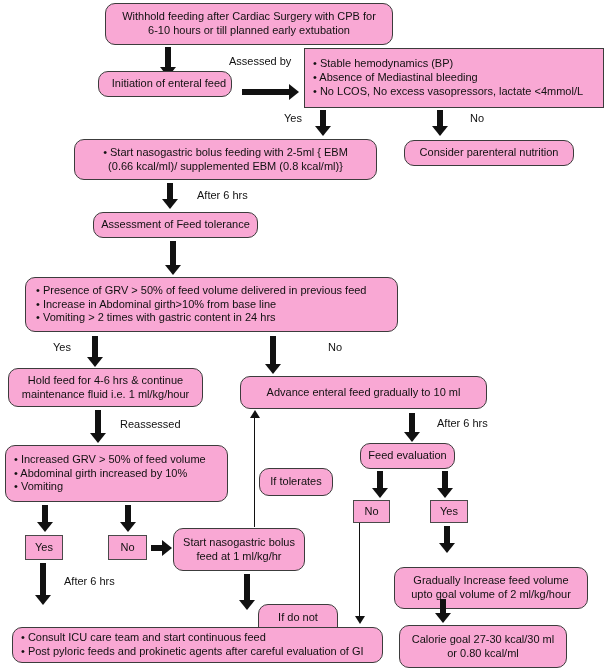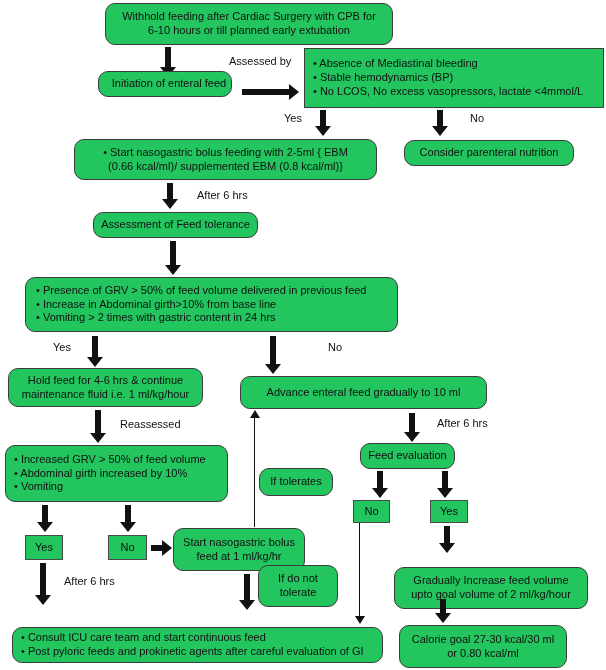--- a/index.html
+++ b/index.html
@@ -5,7 +5,7 @@
   html,body{margin:0;padding:0;background:#ffffff;}
   .canvas{position:relative;width:606px;height:670px;background:#ffffff;overflow:hidden;
           font-family:"Liberation Sans", sans-serif;color:#111;}
-  .box{position:absolute;background:#22c55e;border:1.4px solid #3c3c3c;box-sizing:border-box;
+  .box{position:absolute;background:#f9a8d4;border:1.4px solid #3c3c3c;box-sizing:border-box;
        display:flex;align-items:center;justify-content:center;text-align:center;
        font-size:11px;line-height:1.25;}
   .rounded{border-radius:10px;}

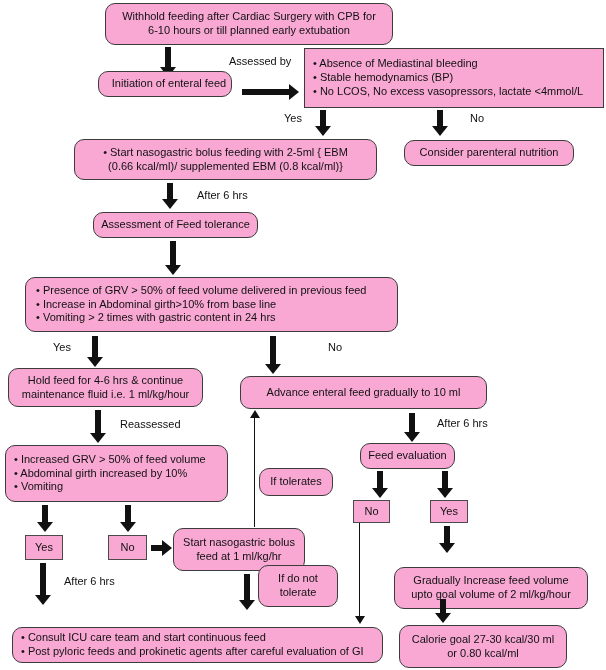--- a/index.html
+++ b/index.html
@@ -59,8 +59,8 @@
     </div>
 
   <div class="box sharp bullets" style="left:304px;top:48px;width:300px;height:60px;">
+    <div>• Stable hemodynamics (BP)</div>
     <div>• Absence of Mediastinal bleeding</div>
-    <div>• Stable hemodynamics (BP)</div>
     <div>• No LCOS, No excess vasopressors, lactate &lt;4mmol/L</div>
   </div>
 

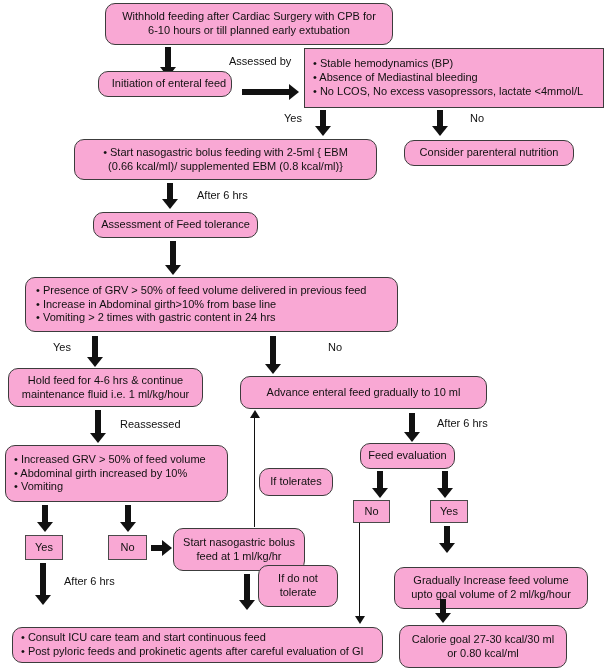--- a/index.html
+++ b/index.html
@@ -176,7 +176,7 @@
       <i class="head"></i>
     </div>
 
-  <div class="box rounded" style="left:258px;top:565px;width:80px;height:42px;">
+  <div class="box rounded" style="left:258px;top:604px;width:80px;height:42px;">
     <div class="lines">
       <div>If do not</div>
       <div>tolerate</div>

